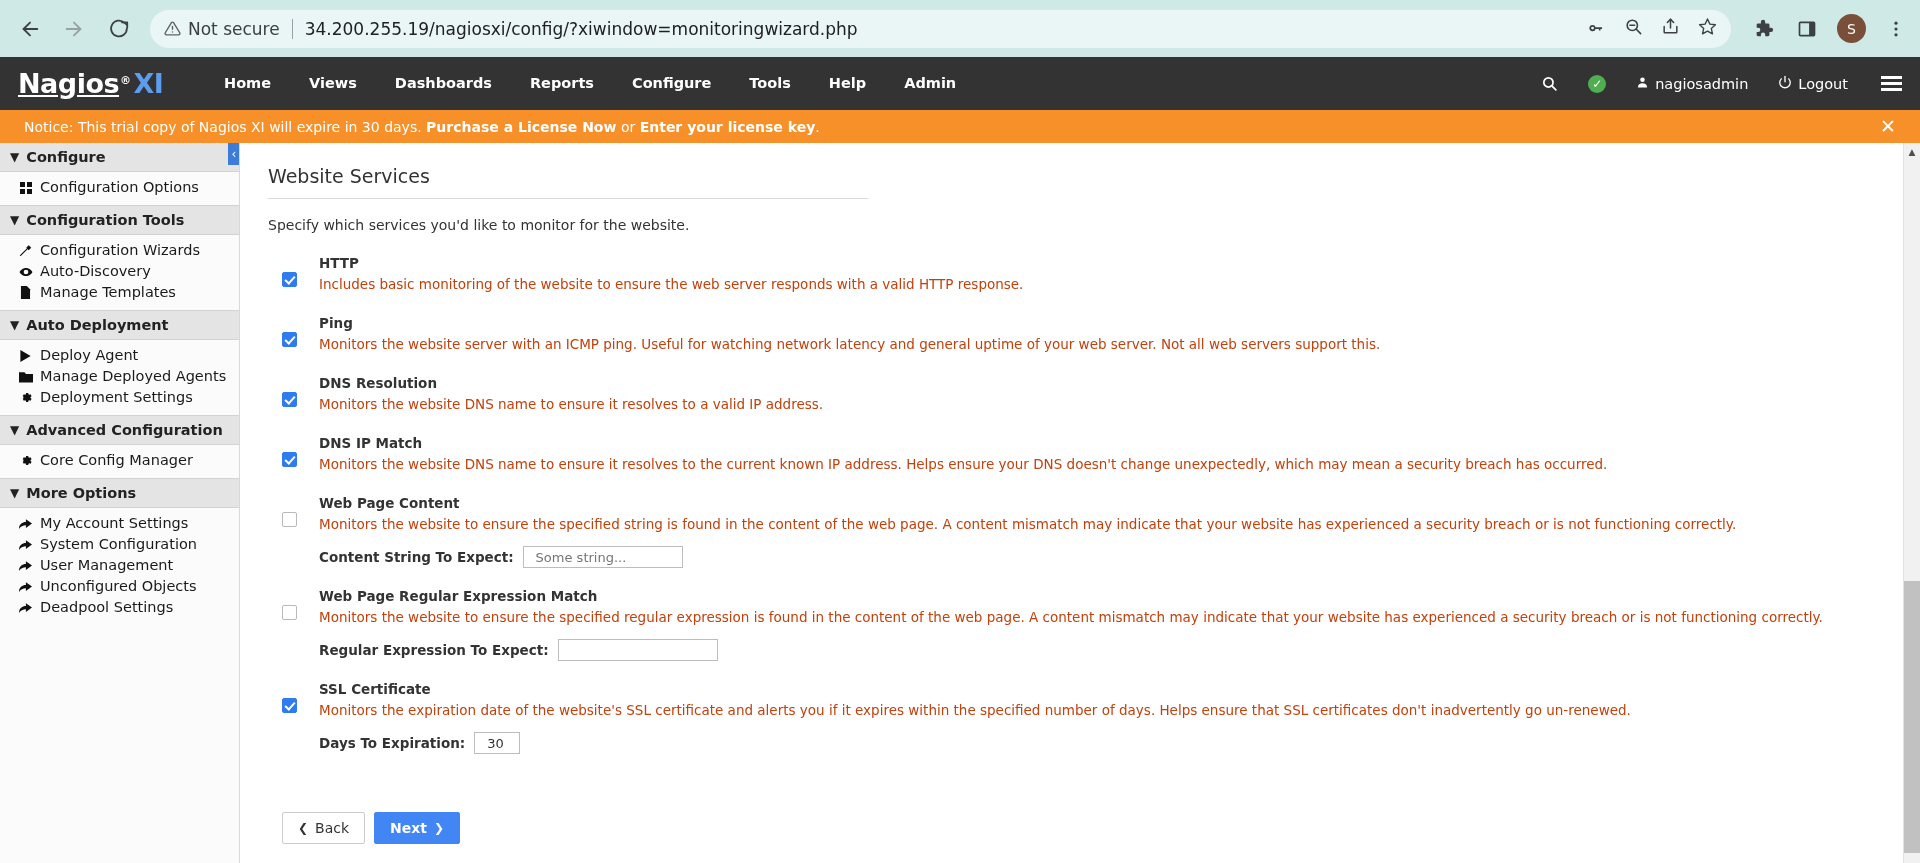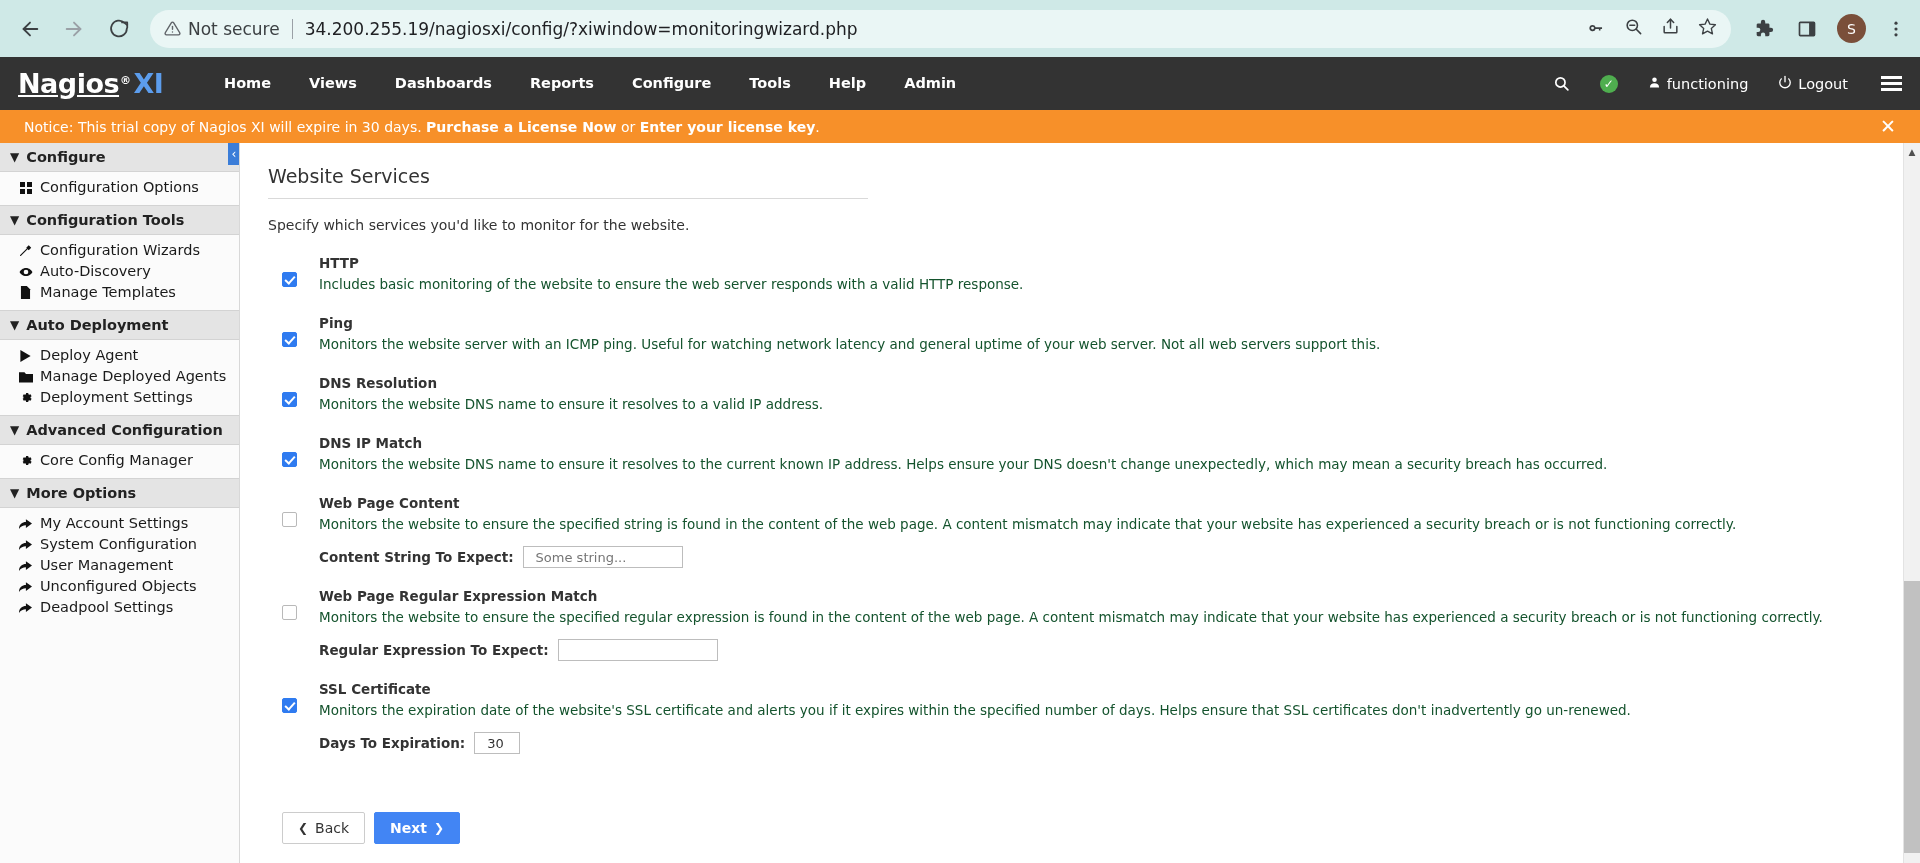--- a/index.html
+++ b/index.html
@@ -366,7 +366,7 @@
             <path d="M3.5 21c0-4.7 3.8-7.4 8.5-7.4s8.5 2.7 8.5 7.4z"></path>
           </svg>
       </span>
-      <span>functioning</span>
+      <span>nagiosadmin</span>
     </a>
     <a href="#" class="hitem">
       <span>

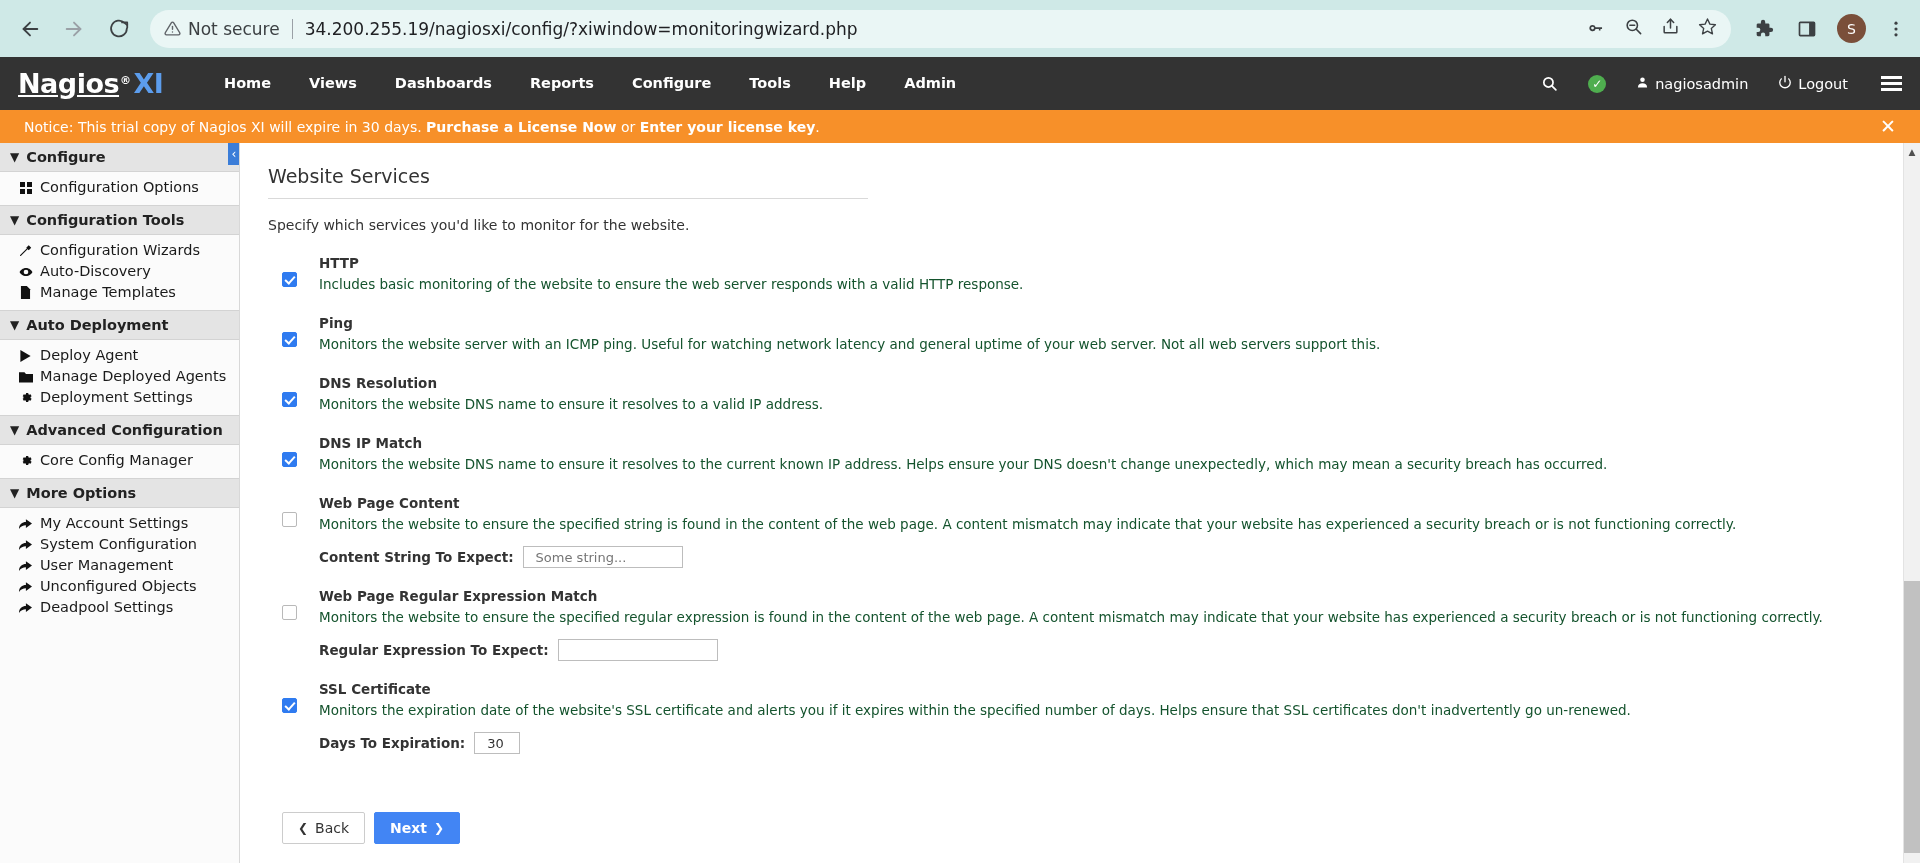--- a/index.html
+++ b/index.html
@@ -193,7 +193,7 @@
   }
   .svc-text { flex: 1 1 auto; }
   .svc-label { font-size: 13.5px; font-weight: bold; color: #333; line-height: 17px; }
-  .svc-desc { font-size: 13.5px; color: #14532d; margin-top: 4px; line-height: 17px; }
+  .svc-desc { font-size: 13.5px; color: #c2410c; margin-top: 4px; line-height: 17px; }
 
   .field-row {
     display: flex; align-items: center; gap: 9px;

